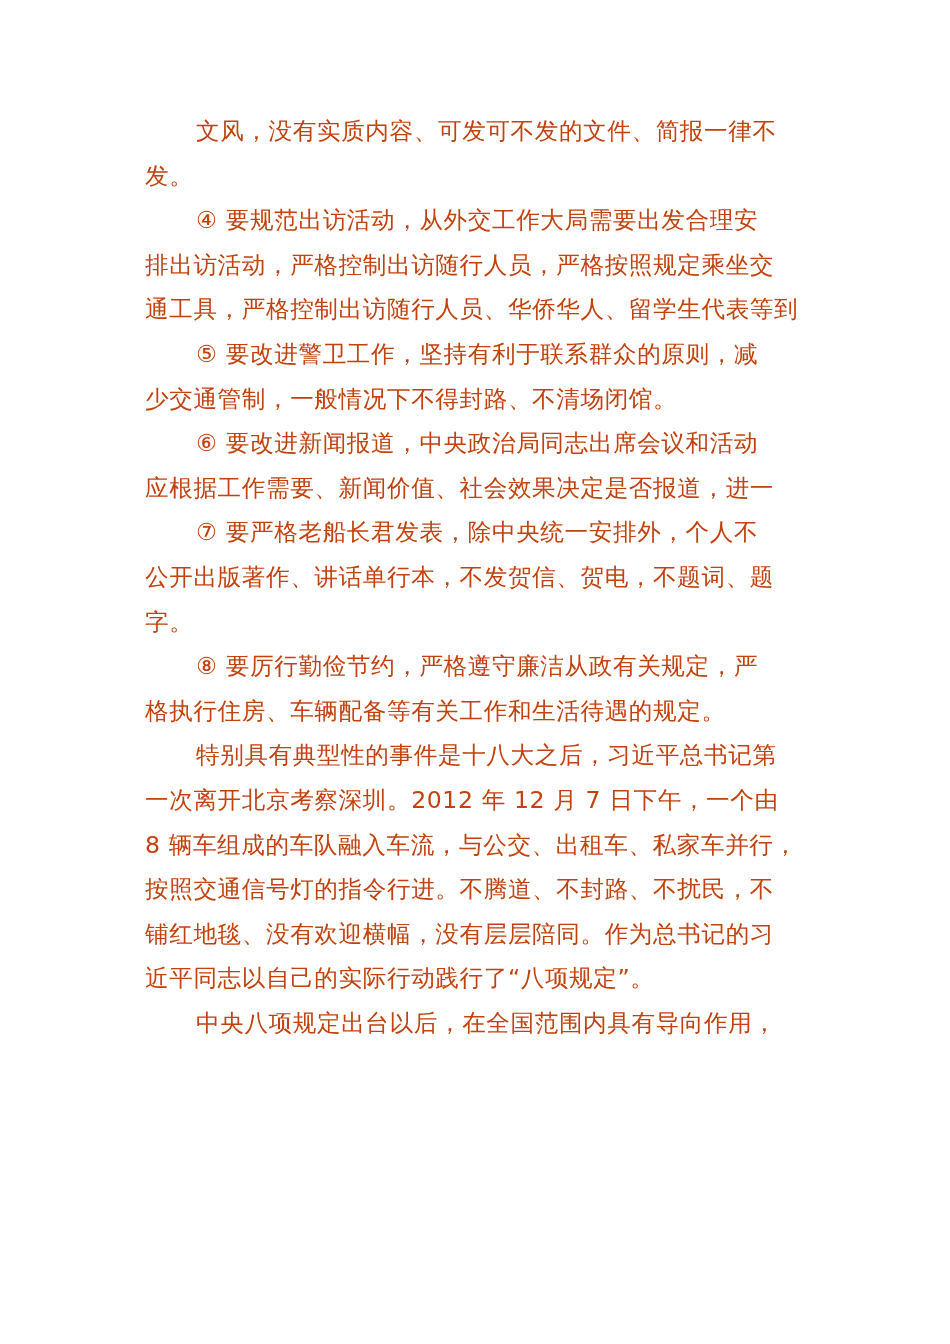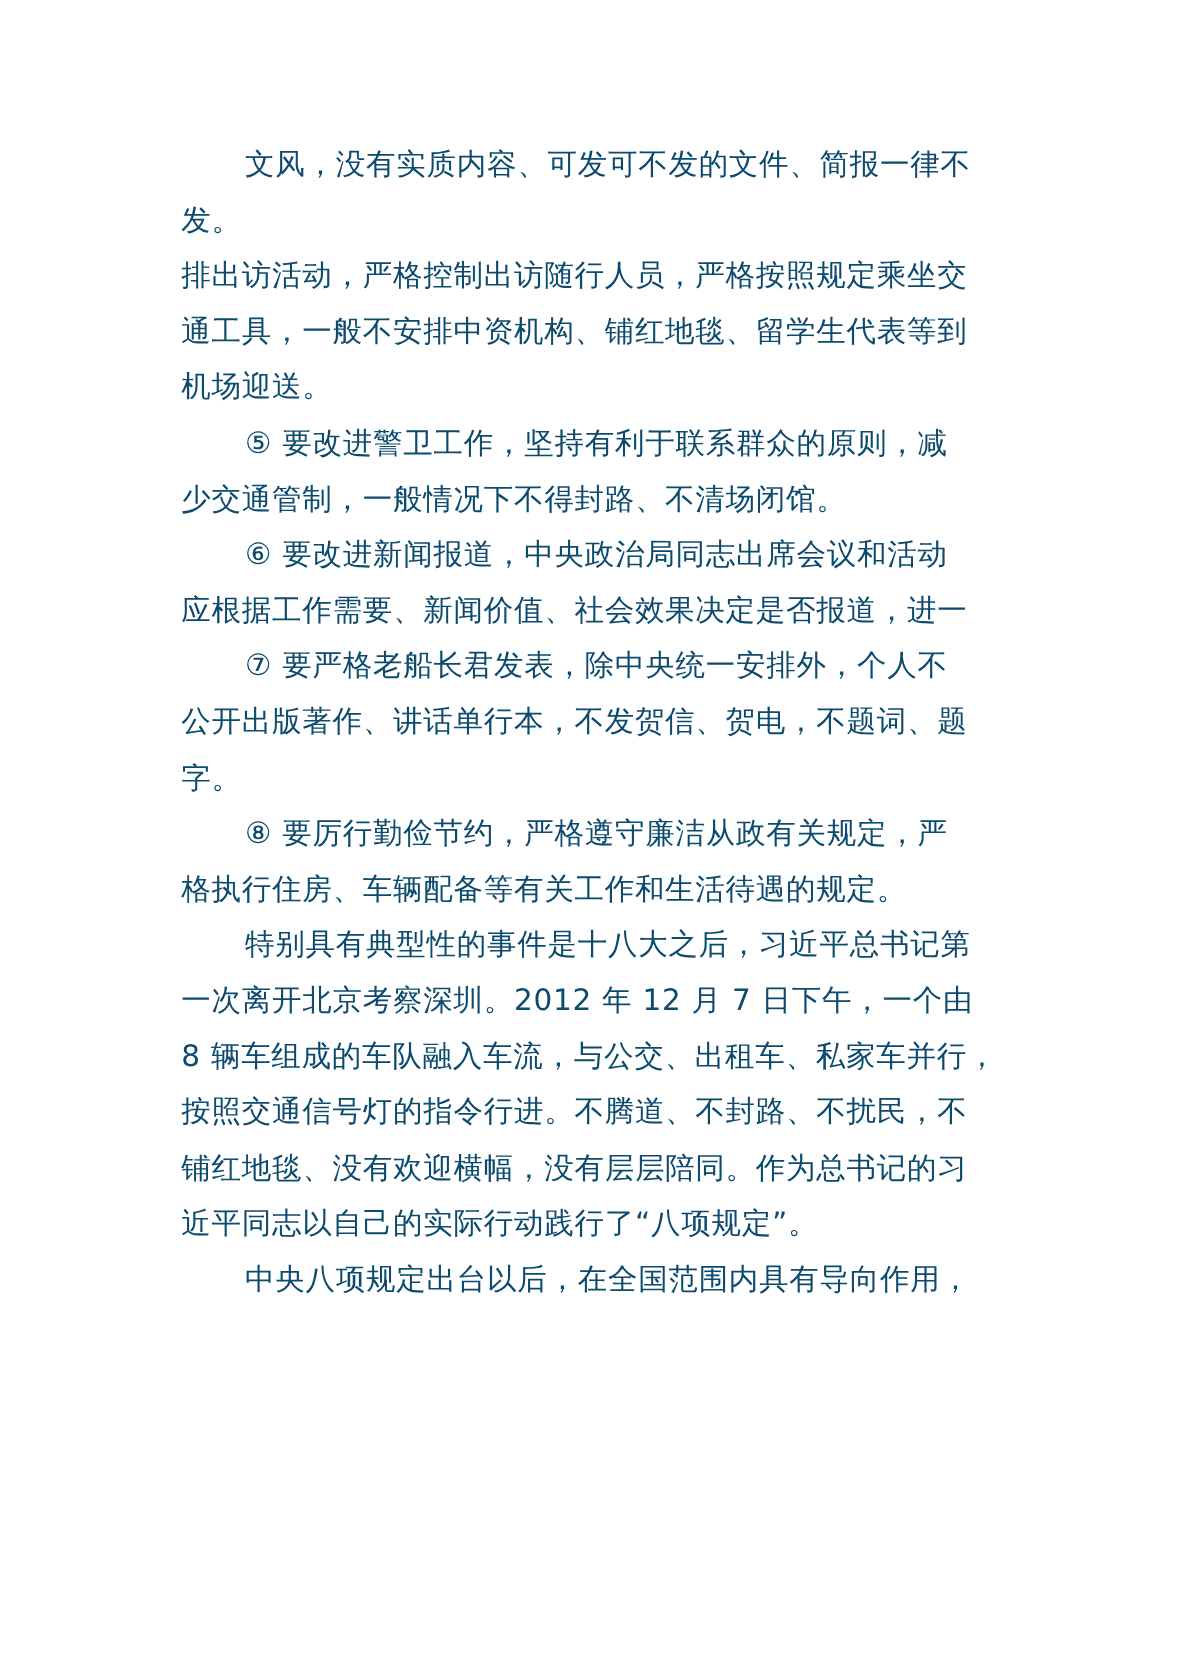--- a/index.html
+++ b/index.html
@@ -12,7 +12,7 @@
     font-family: "DejaVu Sans", "Liberation Sans", sans-serif;
     font-size: 23.6px;
     line-height: 44.6px;
-    color: #0c4a6e;
+    color: #c2410c;
     text-align: justify;
     letter-spacing: 0.6px;
   }

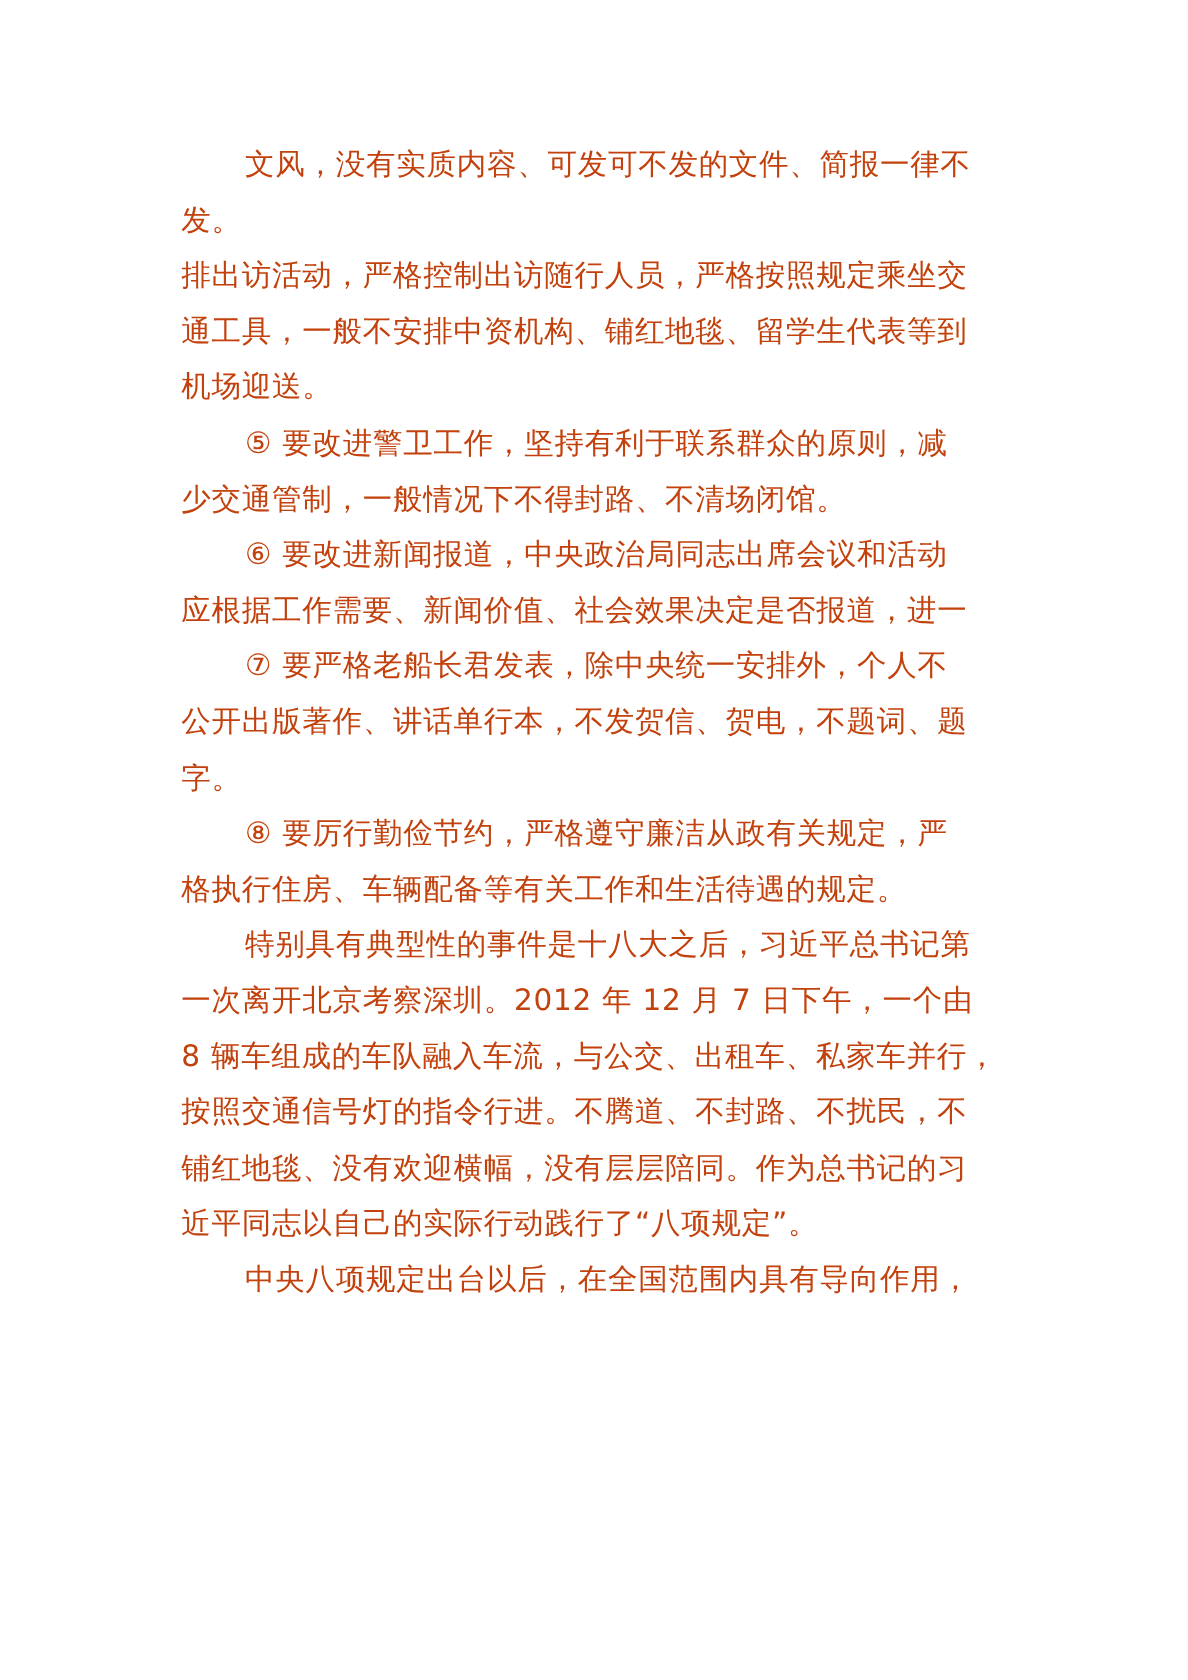--- a/index.html
+++ b/index.html
@@ -31,6 +31,7 @@
   </p>
 
   <p class="indent">
+    <span class="line">④ 要规范出访活动，从外交工作大局需要出发合理安</span>
     <span class="line" style="text-indent:0">排出访活动，严格控制出访随行人员，严格按照规定乘坐交</span>
     <span class="line" style="text-indent:0">通工具，一般不安排中资机构、铺红地毯、留学生代表等到</span>
     <span class="line" style="text-indent:0">机场迎送。</span>

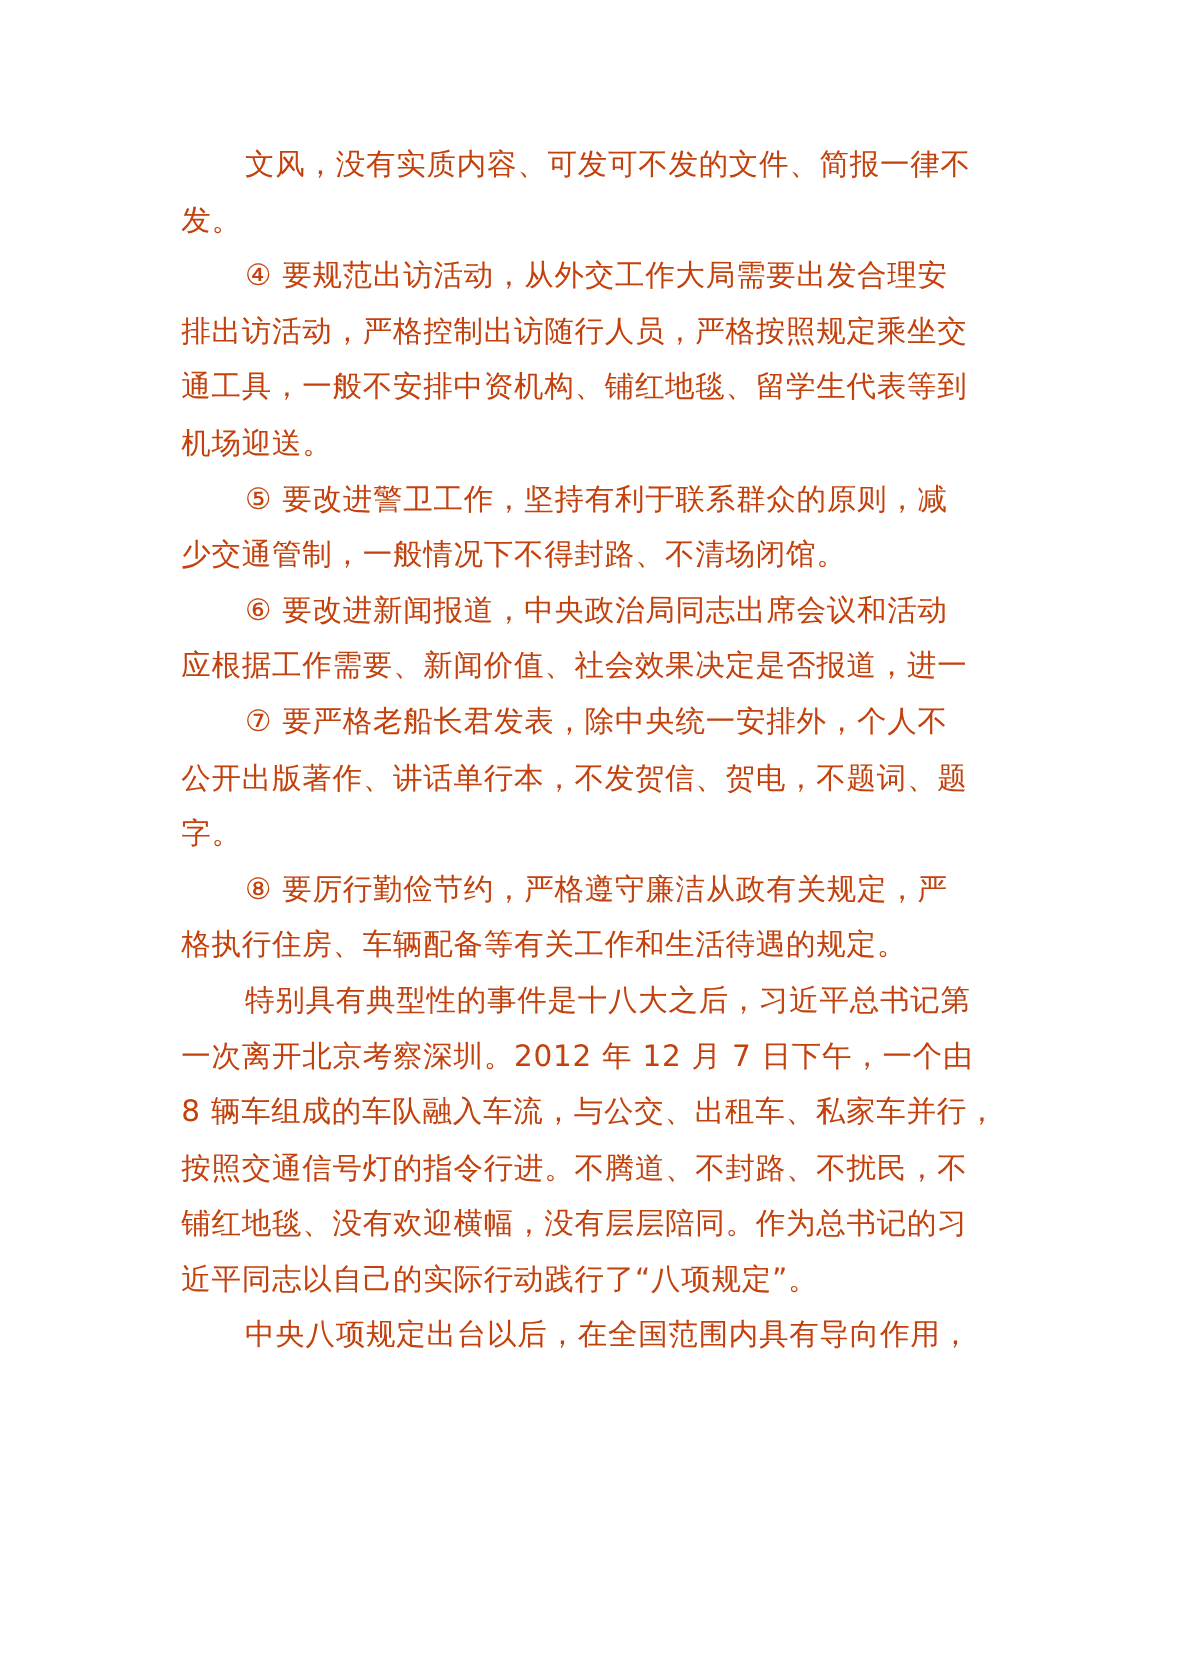--- a/index.html
+++ b/index.html
@@ -33,7 +33,7 @@
   <p class="indent">
     <span class="line">④ 要规范出访活动，从外交工作大局需要出发合理安</span>
     <span class="line" style="text-indent:0">排出访活动，严格控制出访随行人员，严格按照规定乘坐交</span>
-    <span class="line" style="text-indent:0">通工具，一般不安排中资机构、铺红地毯、留学生代表等到</span>
+    <span class="line" style="text-indent:0">通工具，严格控制出访随行人员、华侨华人、留学生代表等到</span>
     <span class="line" style="text-indent:0">机场迎送。</span>
   </p>
 

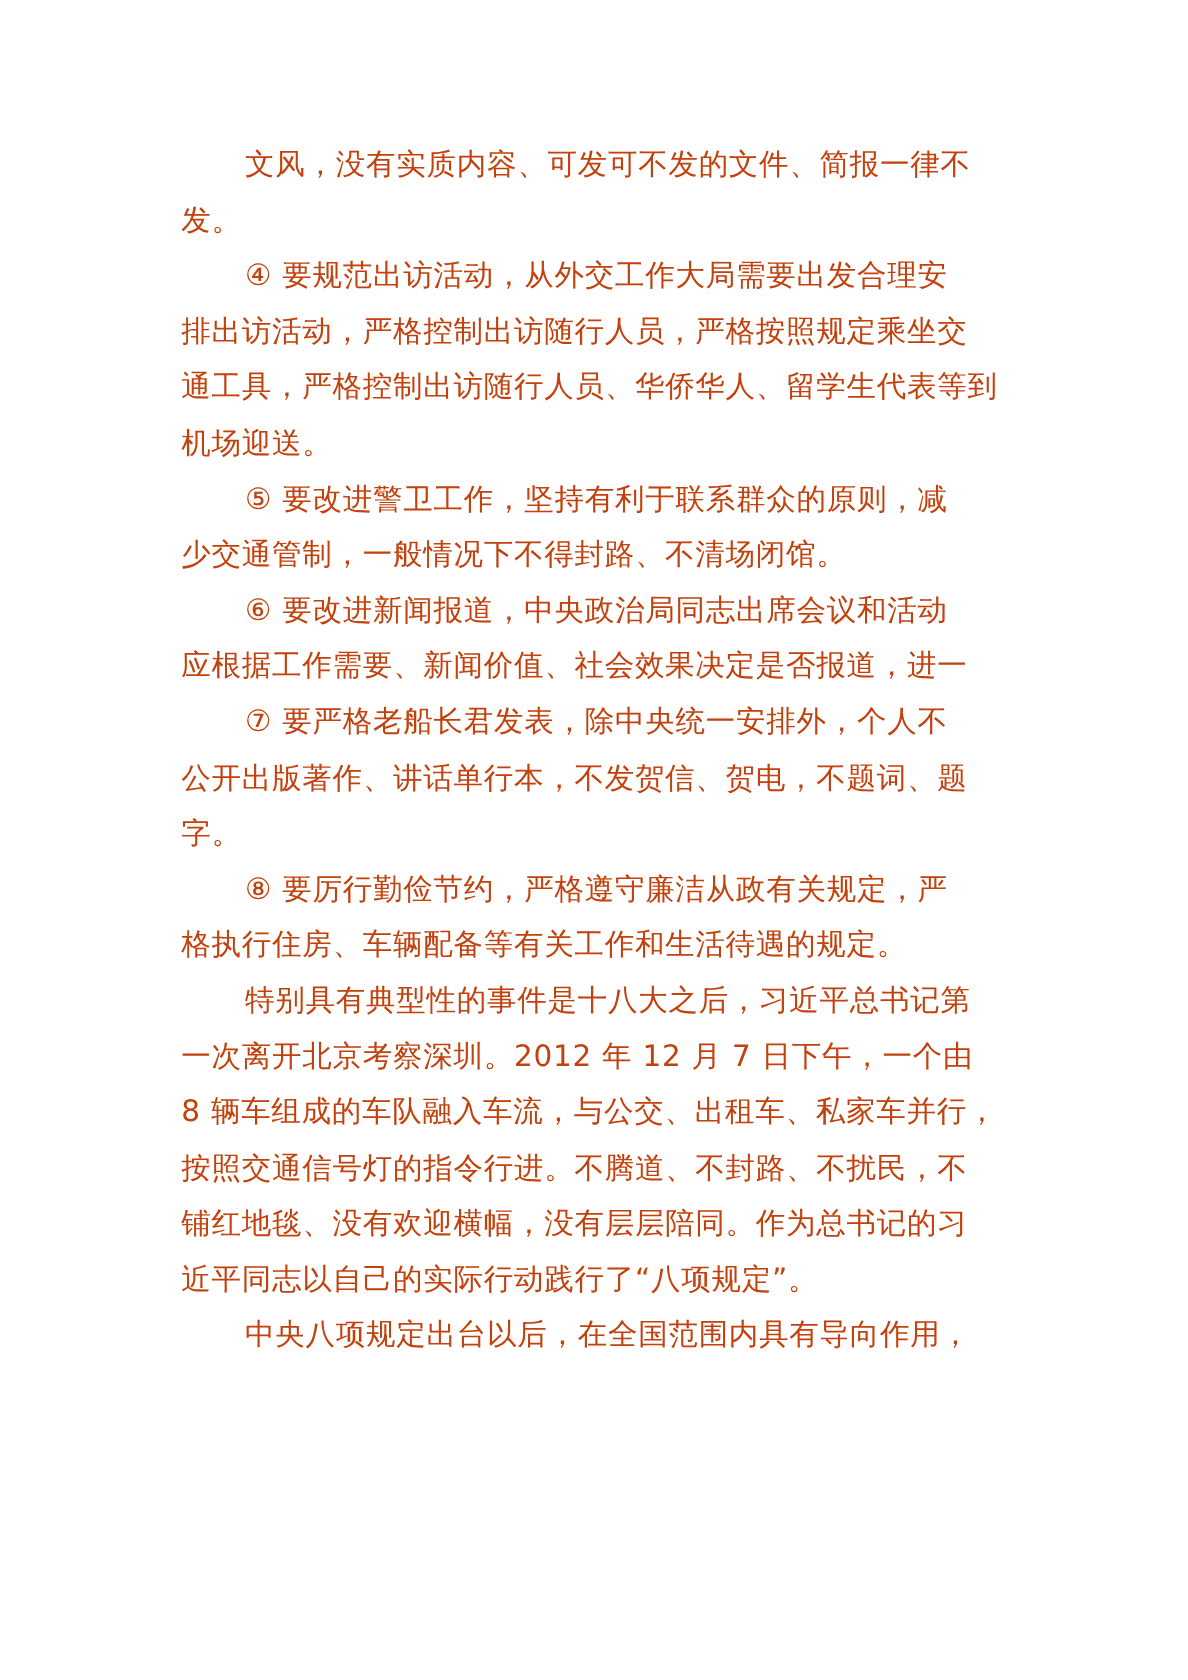--- a/index.html
+++ b/index.html
@@ -34,7 +34,6 @@
     <span class="line">④ 要规范出访活动，从外交工作大局需要出发合理安</span>
     <span class="line" style="text-indent:0">排出访活动，严格控制出访随行人员，严格按照规定乘坐交</span>
     <span class="line" style="text-indent:0">通工具，严格控制出访随行人员、华侨华人、留学生代表等到</span>
-    <span class="line" style="text-indent:0">机场迎送。</span>
   </p>
 
   <p class="indent">

